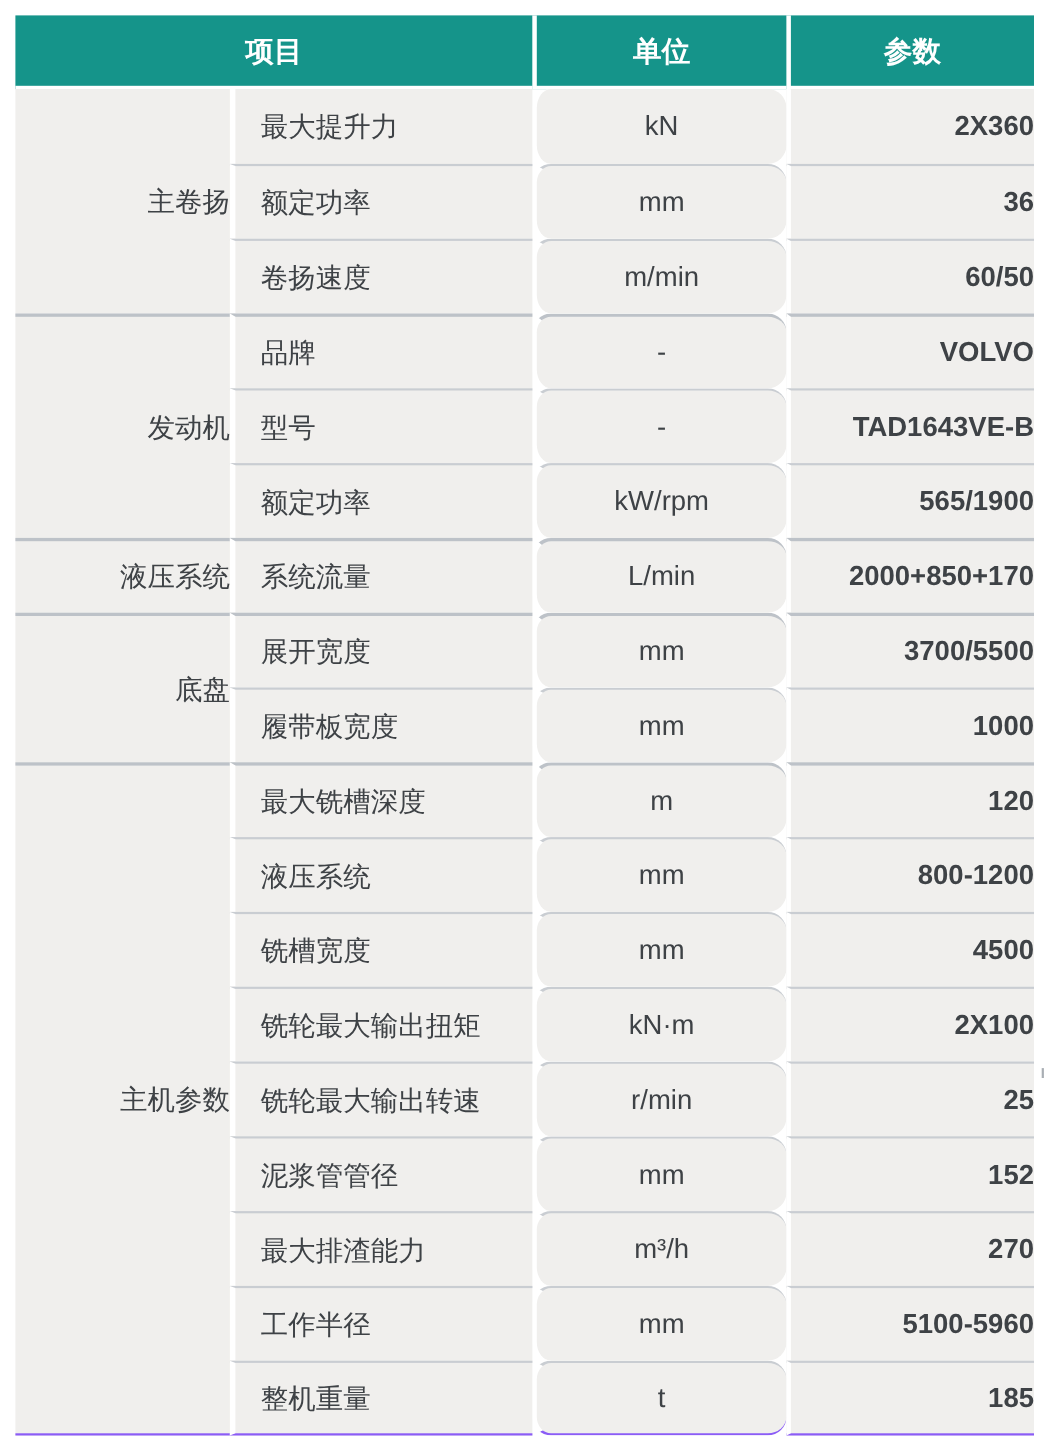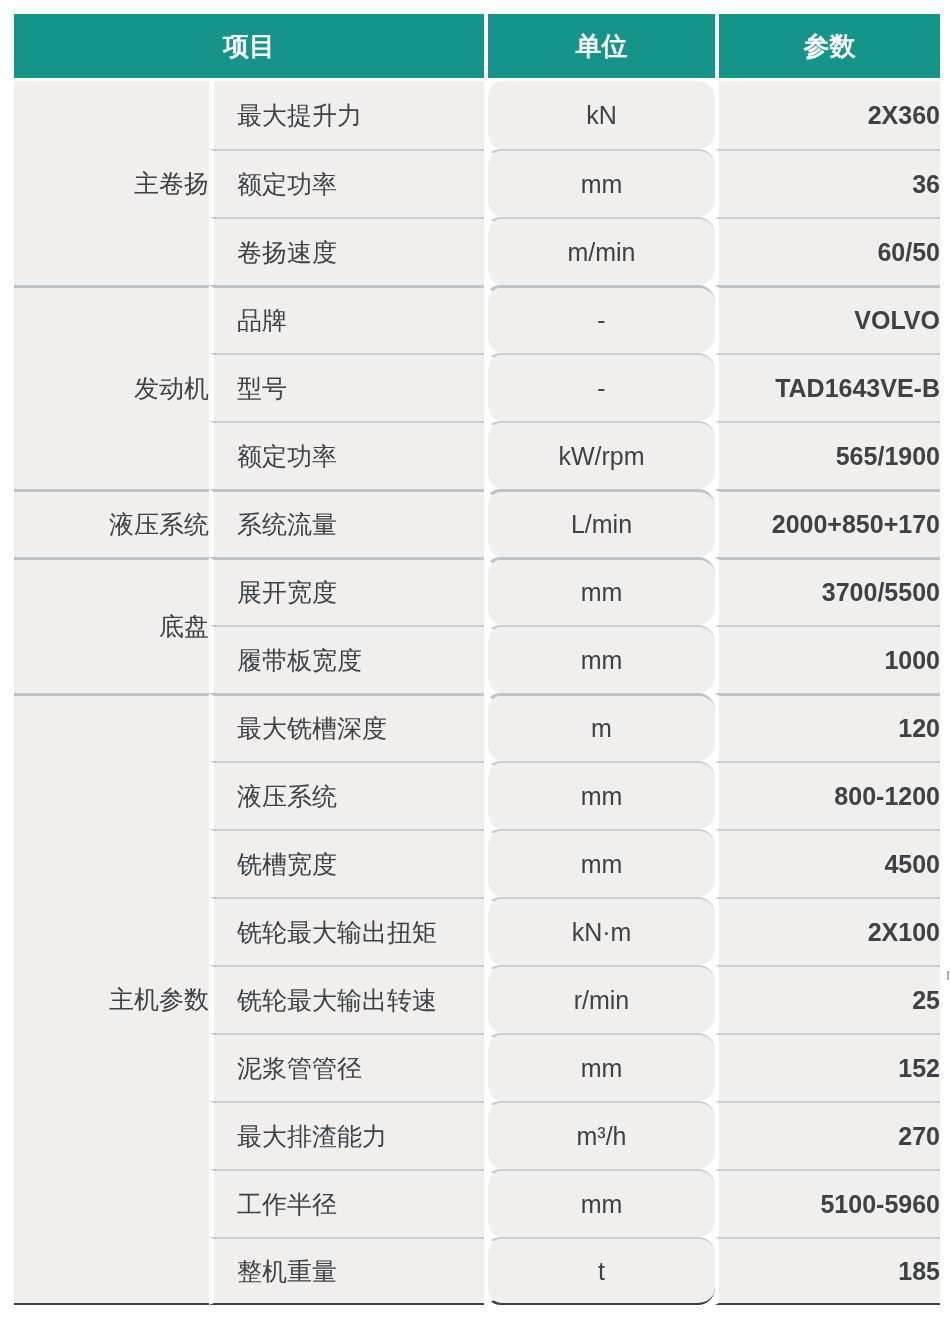--- a/index.html
+++ b/index.html
@@ -63,7 +63,7 @@
   
   td.sep { border-top: 2px solid #c9cdd2; }   
   td.grp { border-top: 3px solid #bdc2c8; }   
-  td.bot { border-bottom: 2px solid #404040; }
+  td.bot { border-bottom: 2px solid #8b5cf6; }
 
   .scroll-frag {
     position: absolute;

